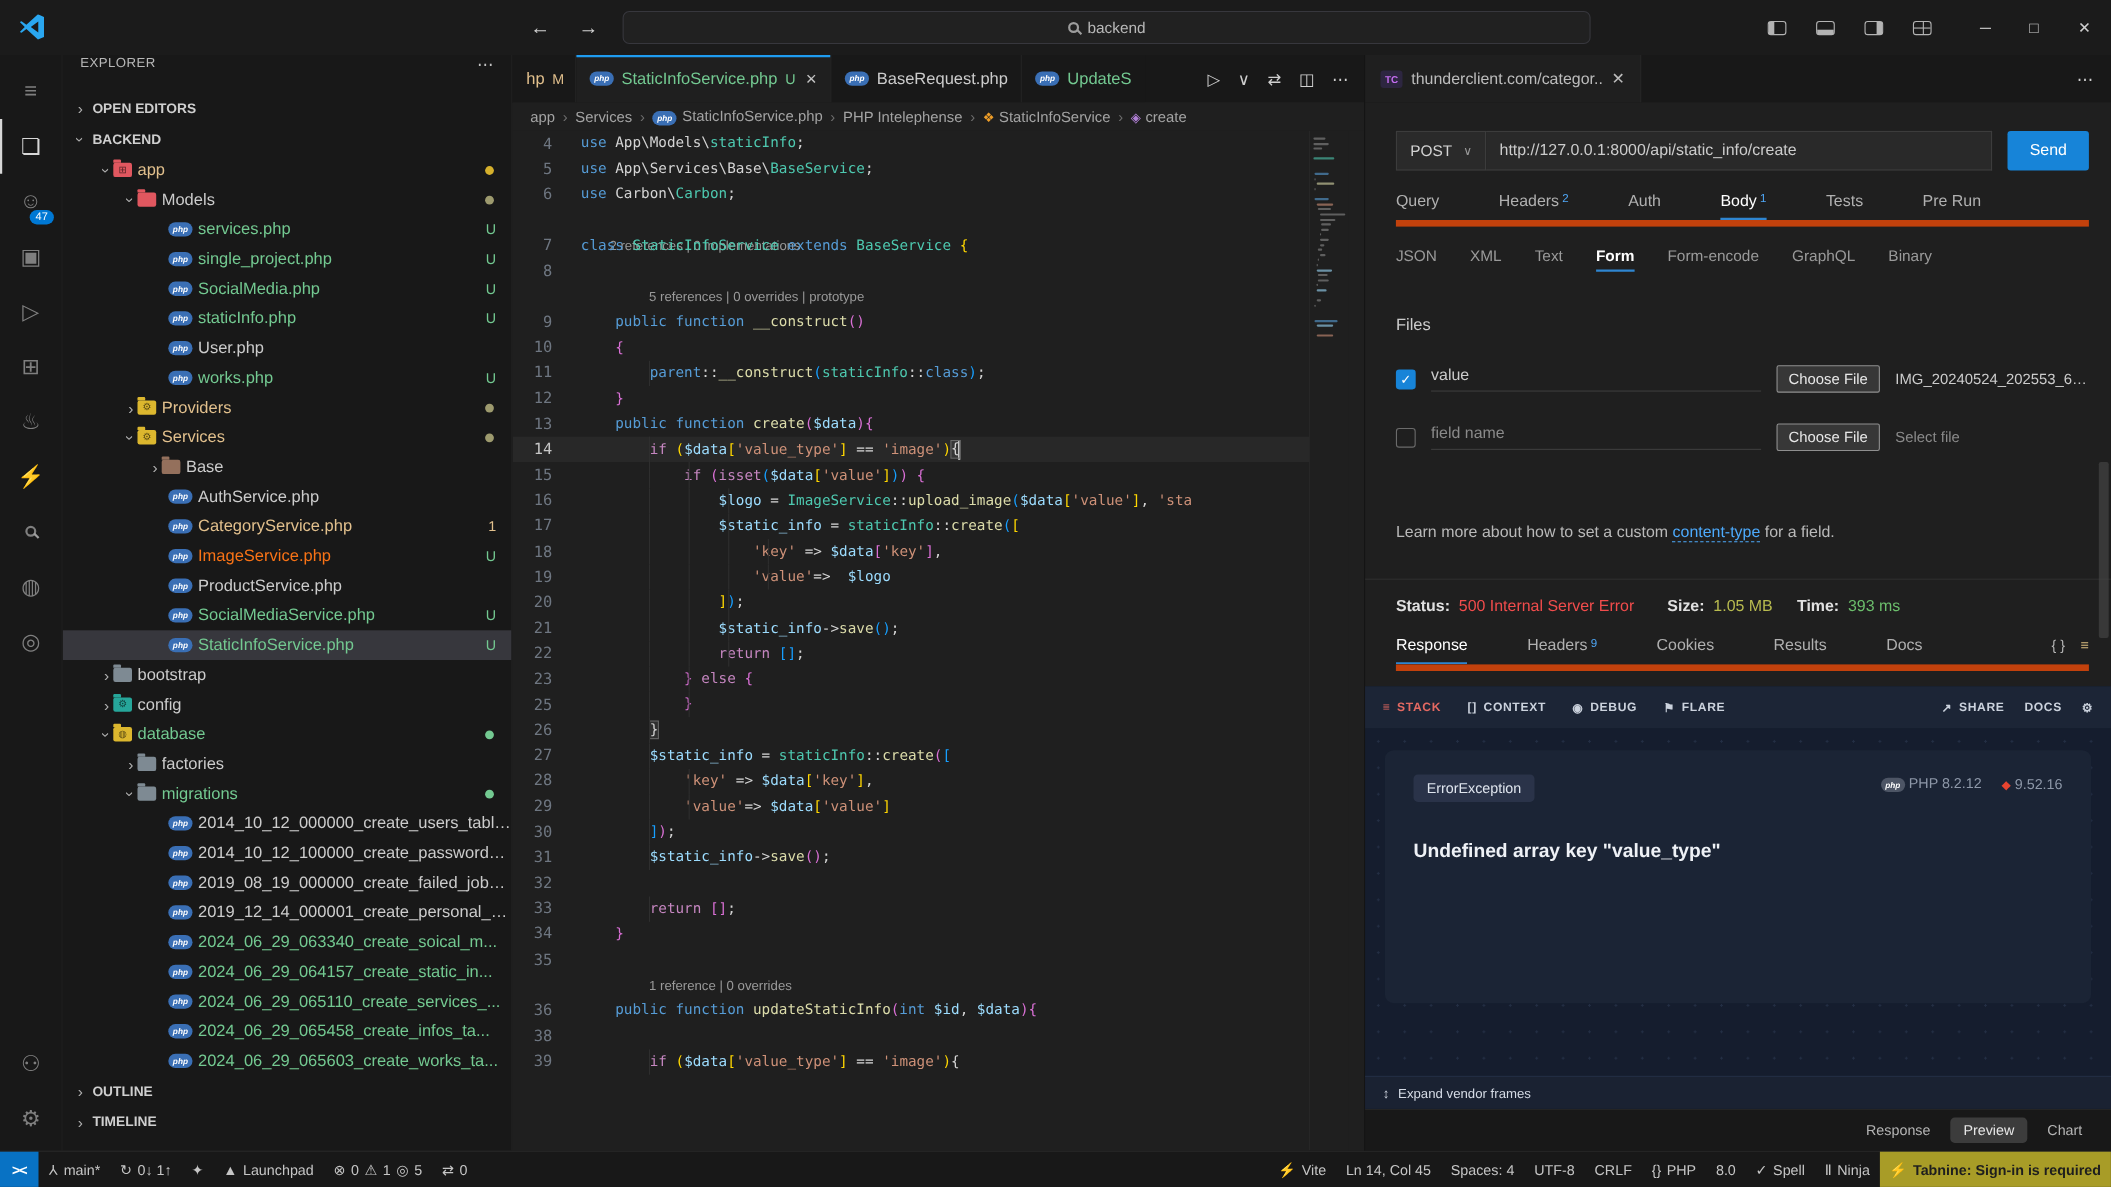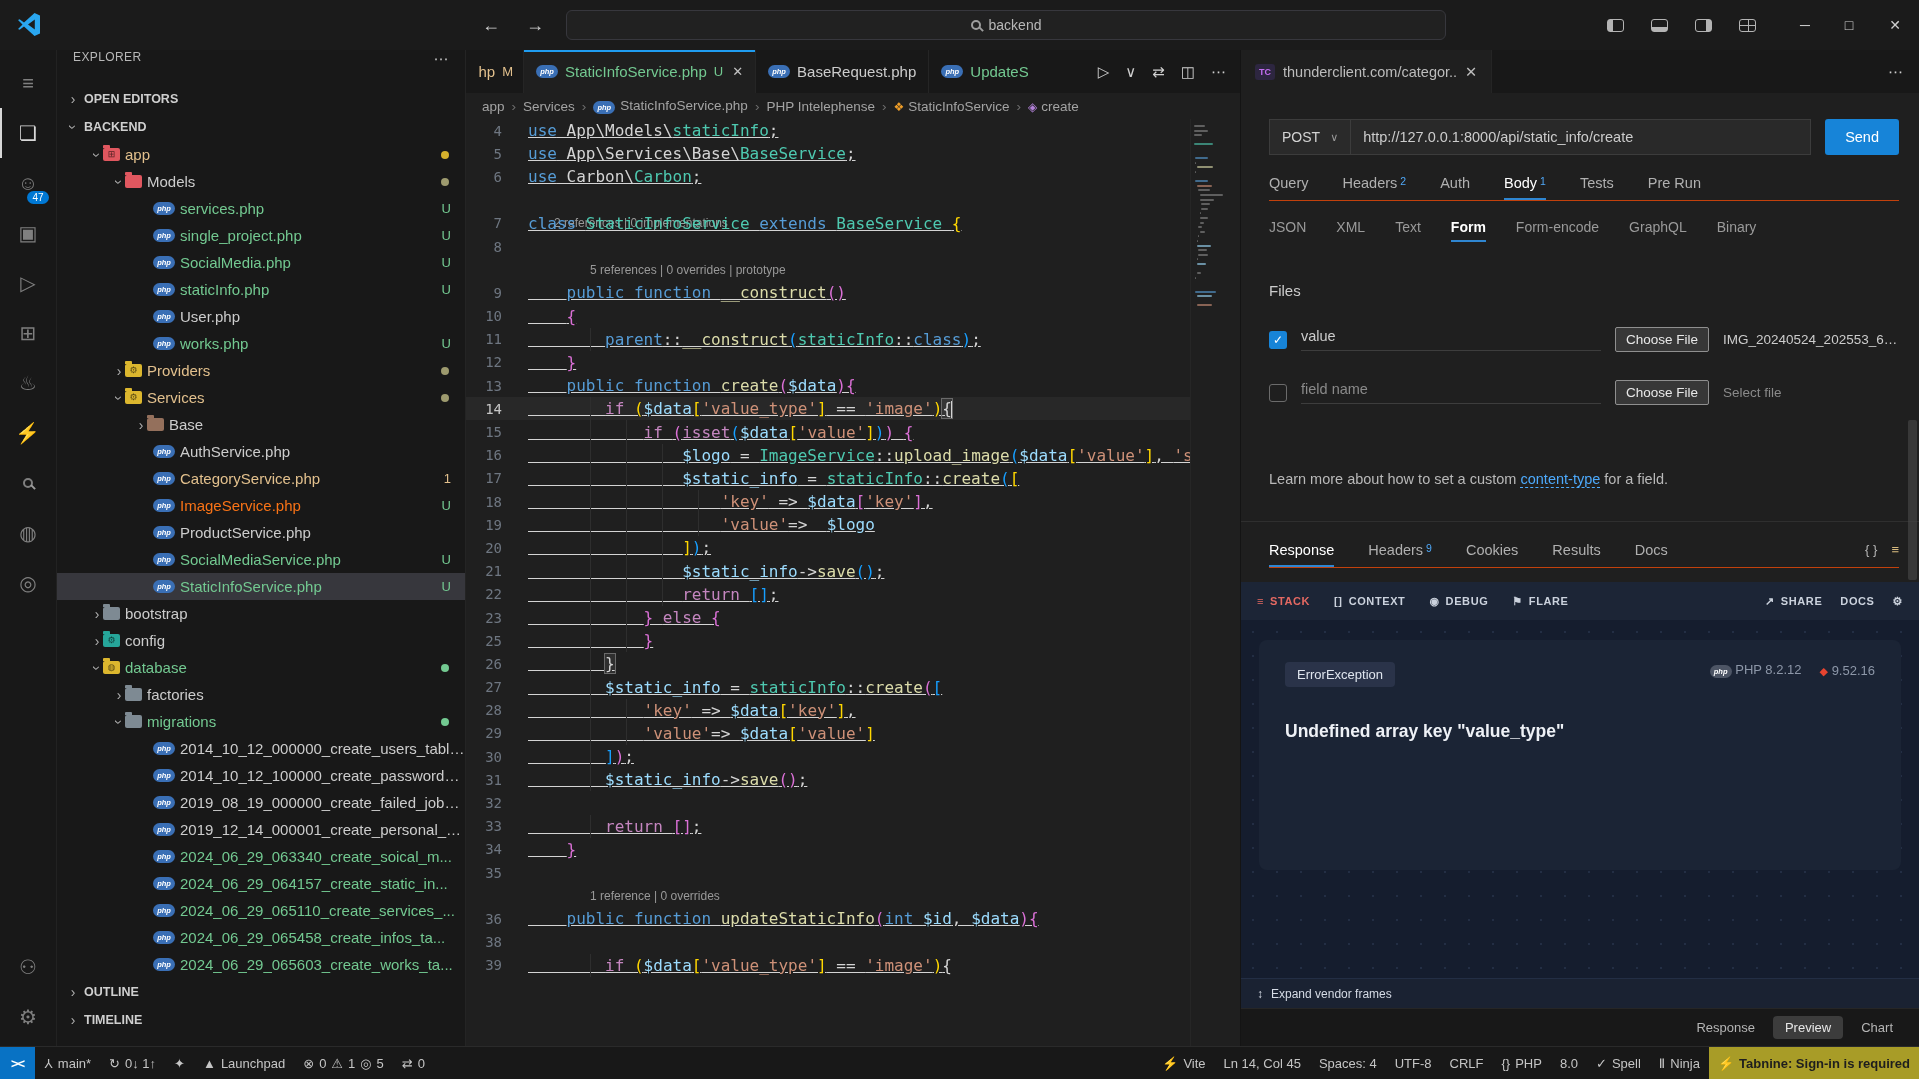--- a/index.html
+++ b/index.html
@@ -69,7 +69,7 @@
   .crow.current{background:rgba(255,255,255,.045);}
   .ln{width:62px;text-align:right;padding-right:26px;color:#6e7681;font-size:14px;flex:0 0 auto;}
   .crow.current .ln{color:#c6c6c6;}
-  .lc{white-space:pre;font-size:16px;color:#d4d4d4;text-decoration:underline;}
+  .lc{white-space:pre;font-size:13px;color:#d4d4d4;}
   .lens{font-size:12px;color:#999;padding-left:88px;font-family:"Liberation Sans",sans-serif;}
   .guide{position:absolute;top:0;bottom:0;width:1px;background:#2e2e2e;}
   .cursor{display:inline-block;width:2px;height:18px;background:#d4d4d4;vertical-align:middle;margin-left:-1px;}

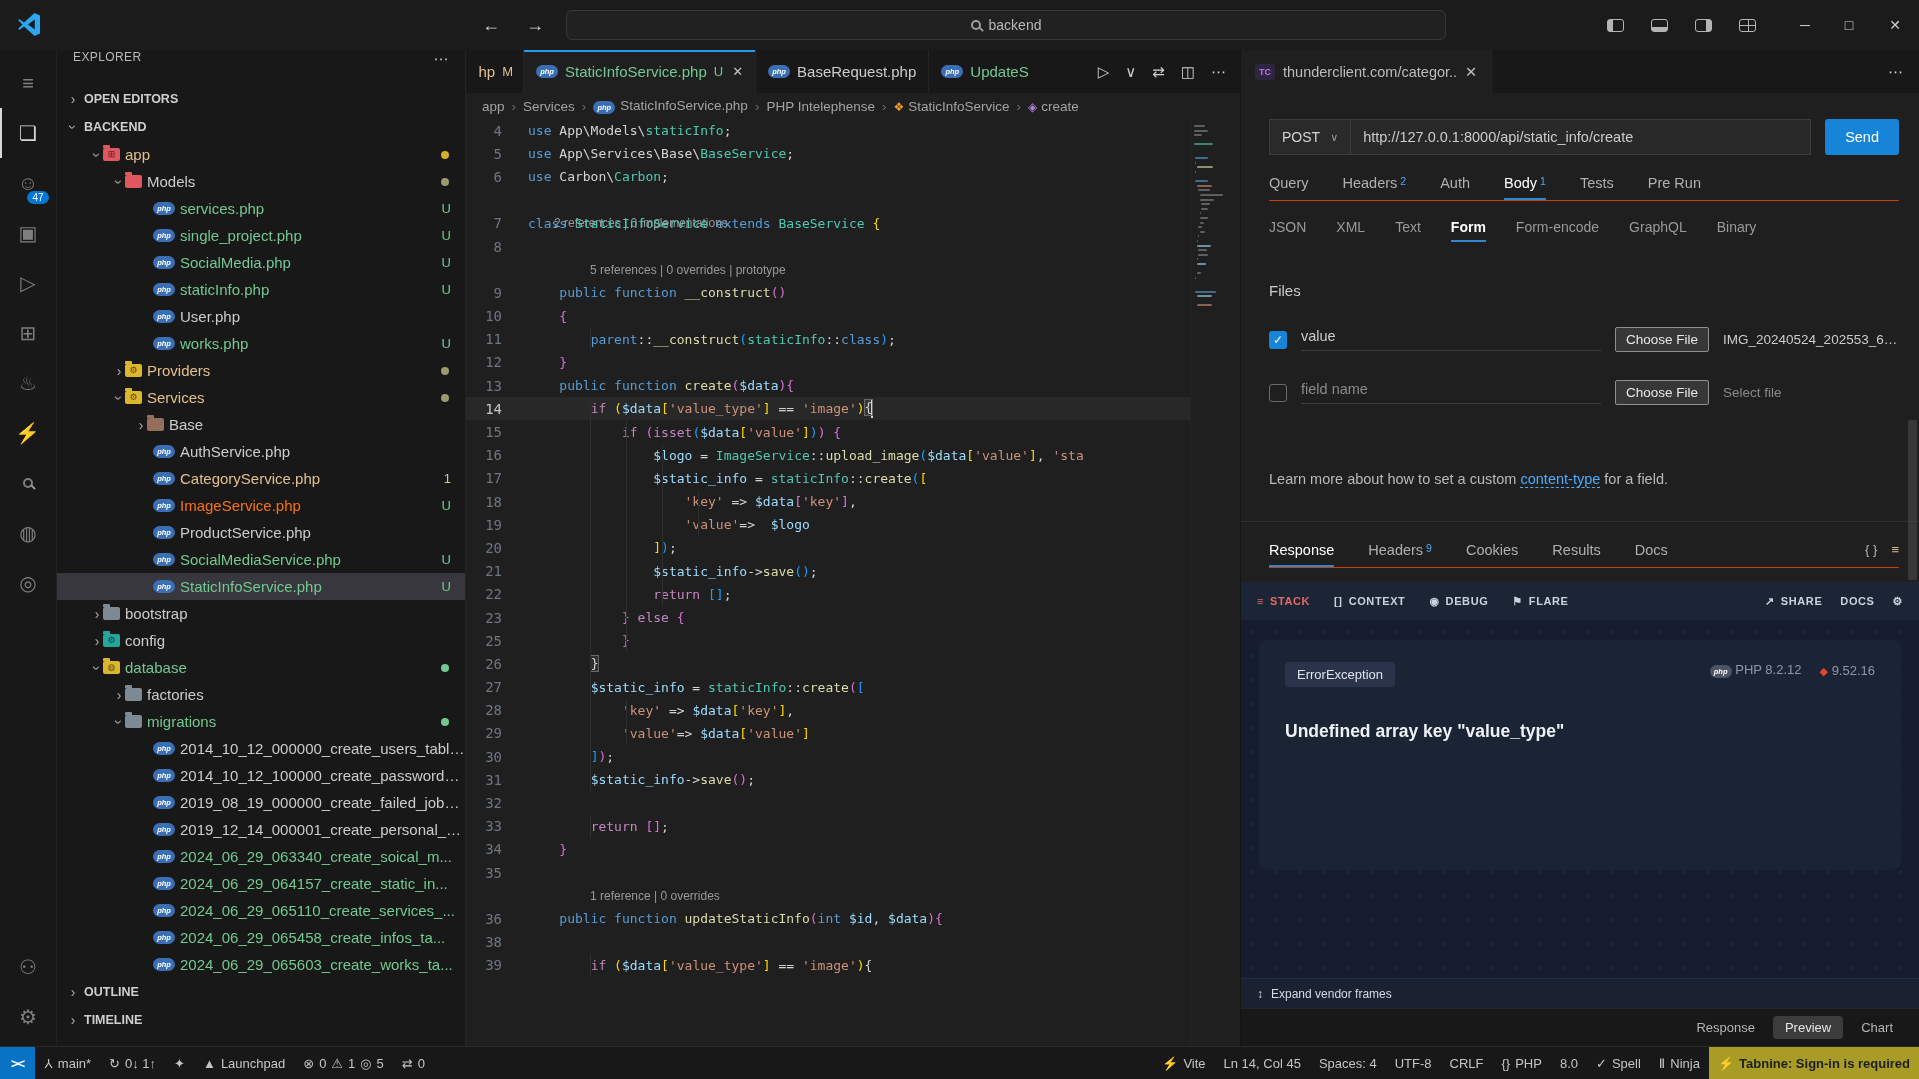--- a/index.html
+++ b/index.html
@@ -91,7 +91,7 @@
   .method{height:36px;display:flex;align-items:center;gap:10px;padding:0 12px;background:#2a2a2a;border:1px solid #3c3c3c;color:#d3d3d3;font-size:14px;}
   .urlbox{height:36px;flex:1 1 auto;display:flex;align-items:center;padding:0 12px;background:#292929;border:1px solid #3c3c3c;border-left:none;color:#cccccc;font-size:14.5px;white-space:nowrap;overflow:hidden;}
   .sendbtn{height:36px;margin-left:14px;padding:0 20px;background:#1784d8;border:none;border-radius:3px;color:#fff;font-size:14.5px;display:flex;align-items:center;}
-  .reqtabs,.restabs{display:flex;gap:34px;margin:20px 20px 0 28px;font-size:14.5px;color:#b0b0b0;border-bottom:1px solid #c2410c;}
+  .reqtabs,.restabs{display:flex;gap:54px;margin:20px 20px 0 28px;font-size:14.5px;color:#b0b0b0;border-bottom:6px solid #c2410c;}
   .rtab{padding-bottom:9px;position:relative;display:flex;gap:3px;}
   .rtab.active{color:#fff;box-shadow:inset 0 -2px 0 #2f86d1;}
   .rtab sup{color:#4fa8f8;font-size:10.5px;}

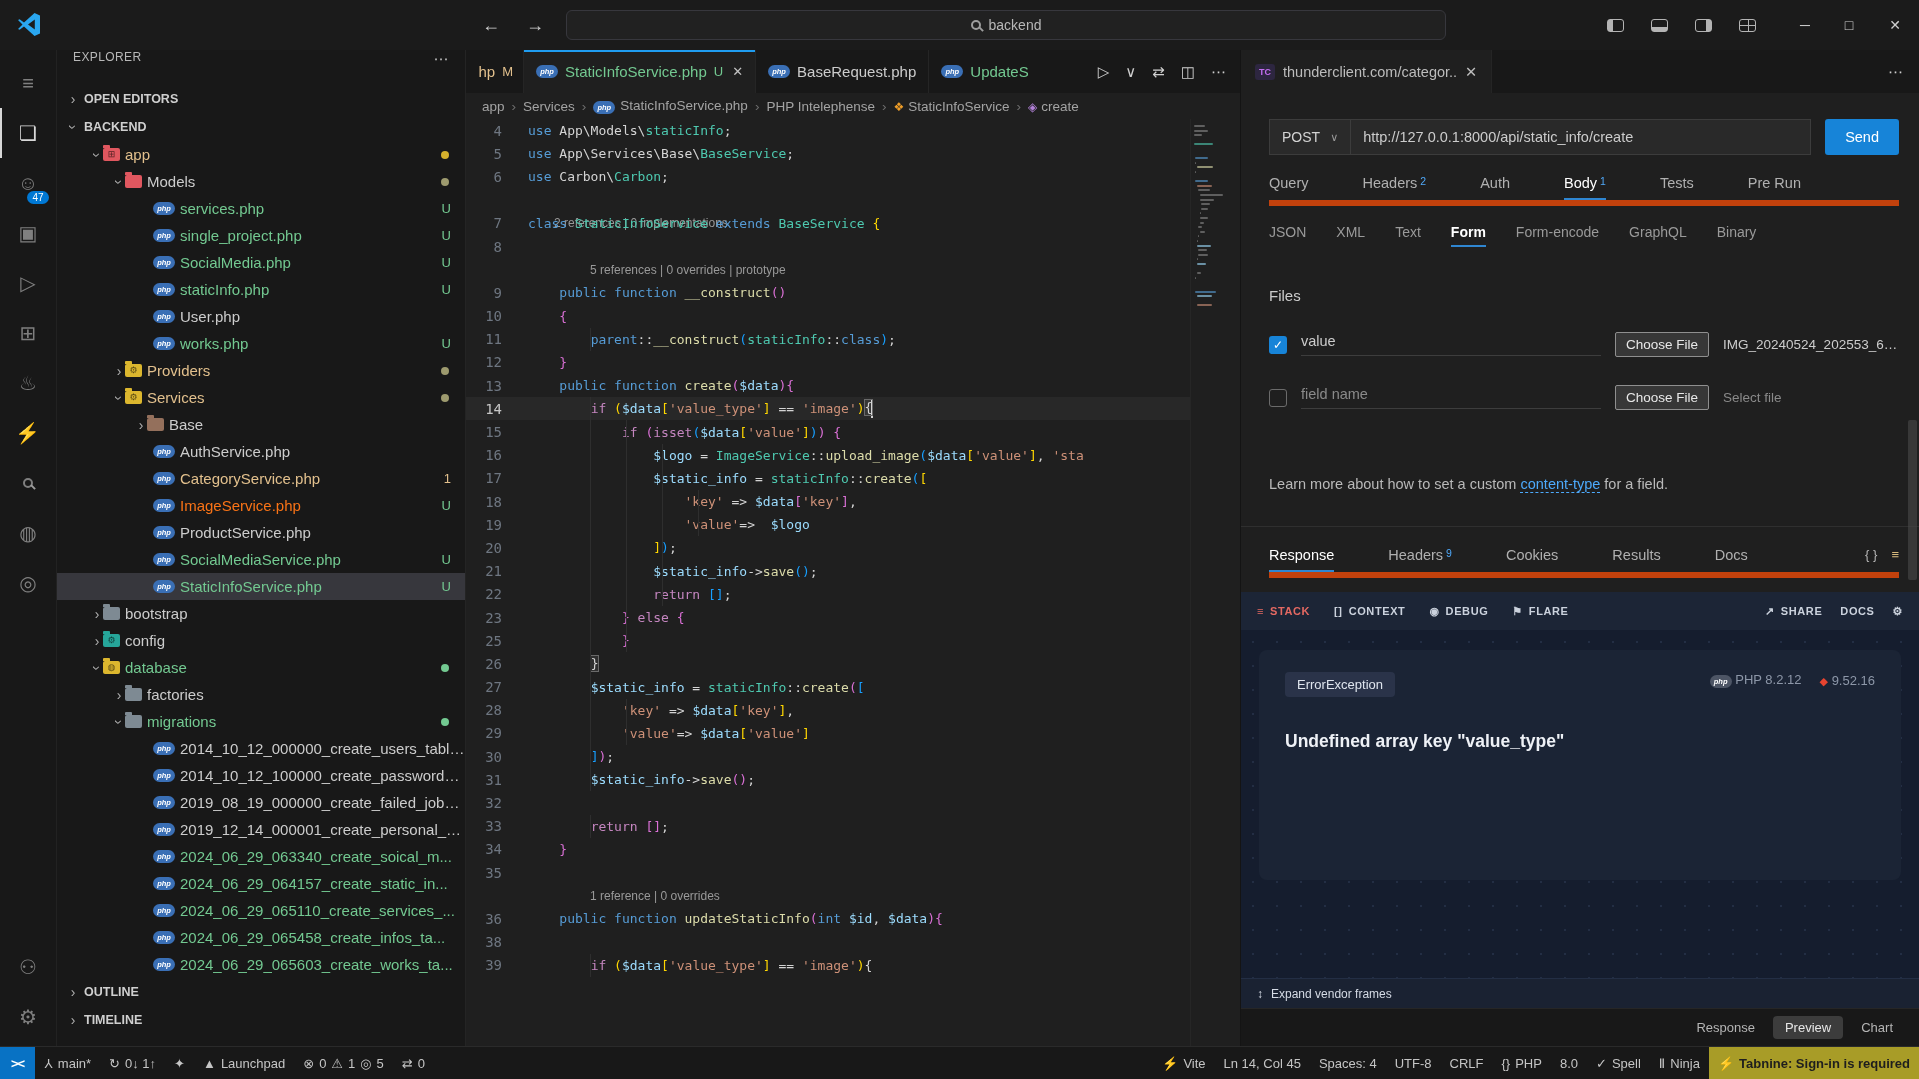--- a/index.html
+++ b/index.html
@@ -730,6 +730,15 @@
           <span>Learn more about how to set a custom </span><span class="lnk">content-type</span><span> for a field.</span>
         </div>
         <div class="tcdivider"></div>
+        <div class="statusrow">
+          <b>Status:</b>
+          <span class="st-err">500 Internal Server Error</span>
+          <span class="sgap"></span>
+          <b>Size:</b>
+          <span class="st-size">1.05 MB</span>
+          <b>Time:</b>
+          <span class="st-time">393 ms</span>
+        </div>
         <div class="restabs" id="restabs">
             <div class="rtab active">
               <span>Response</span>

